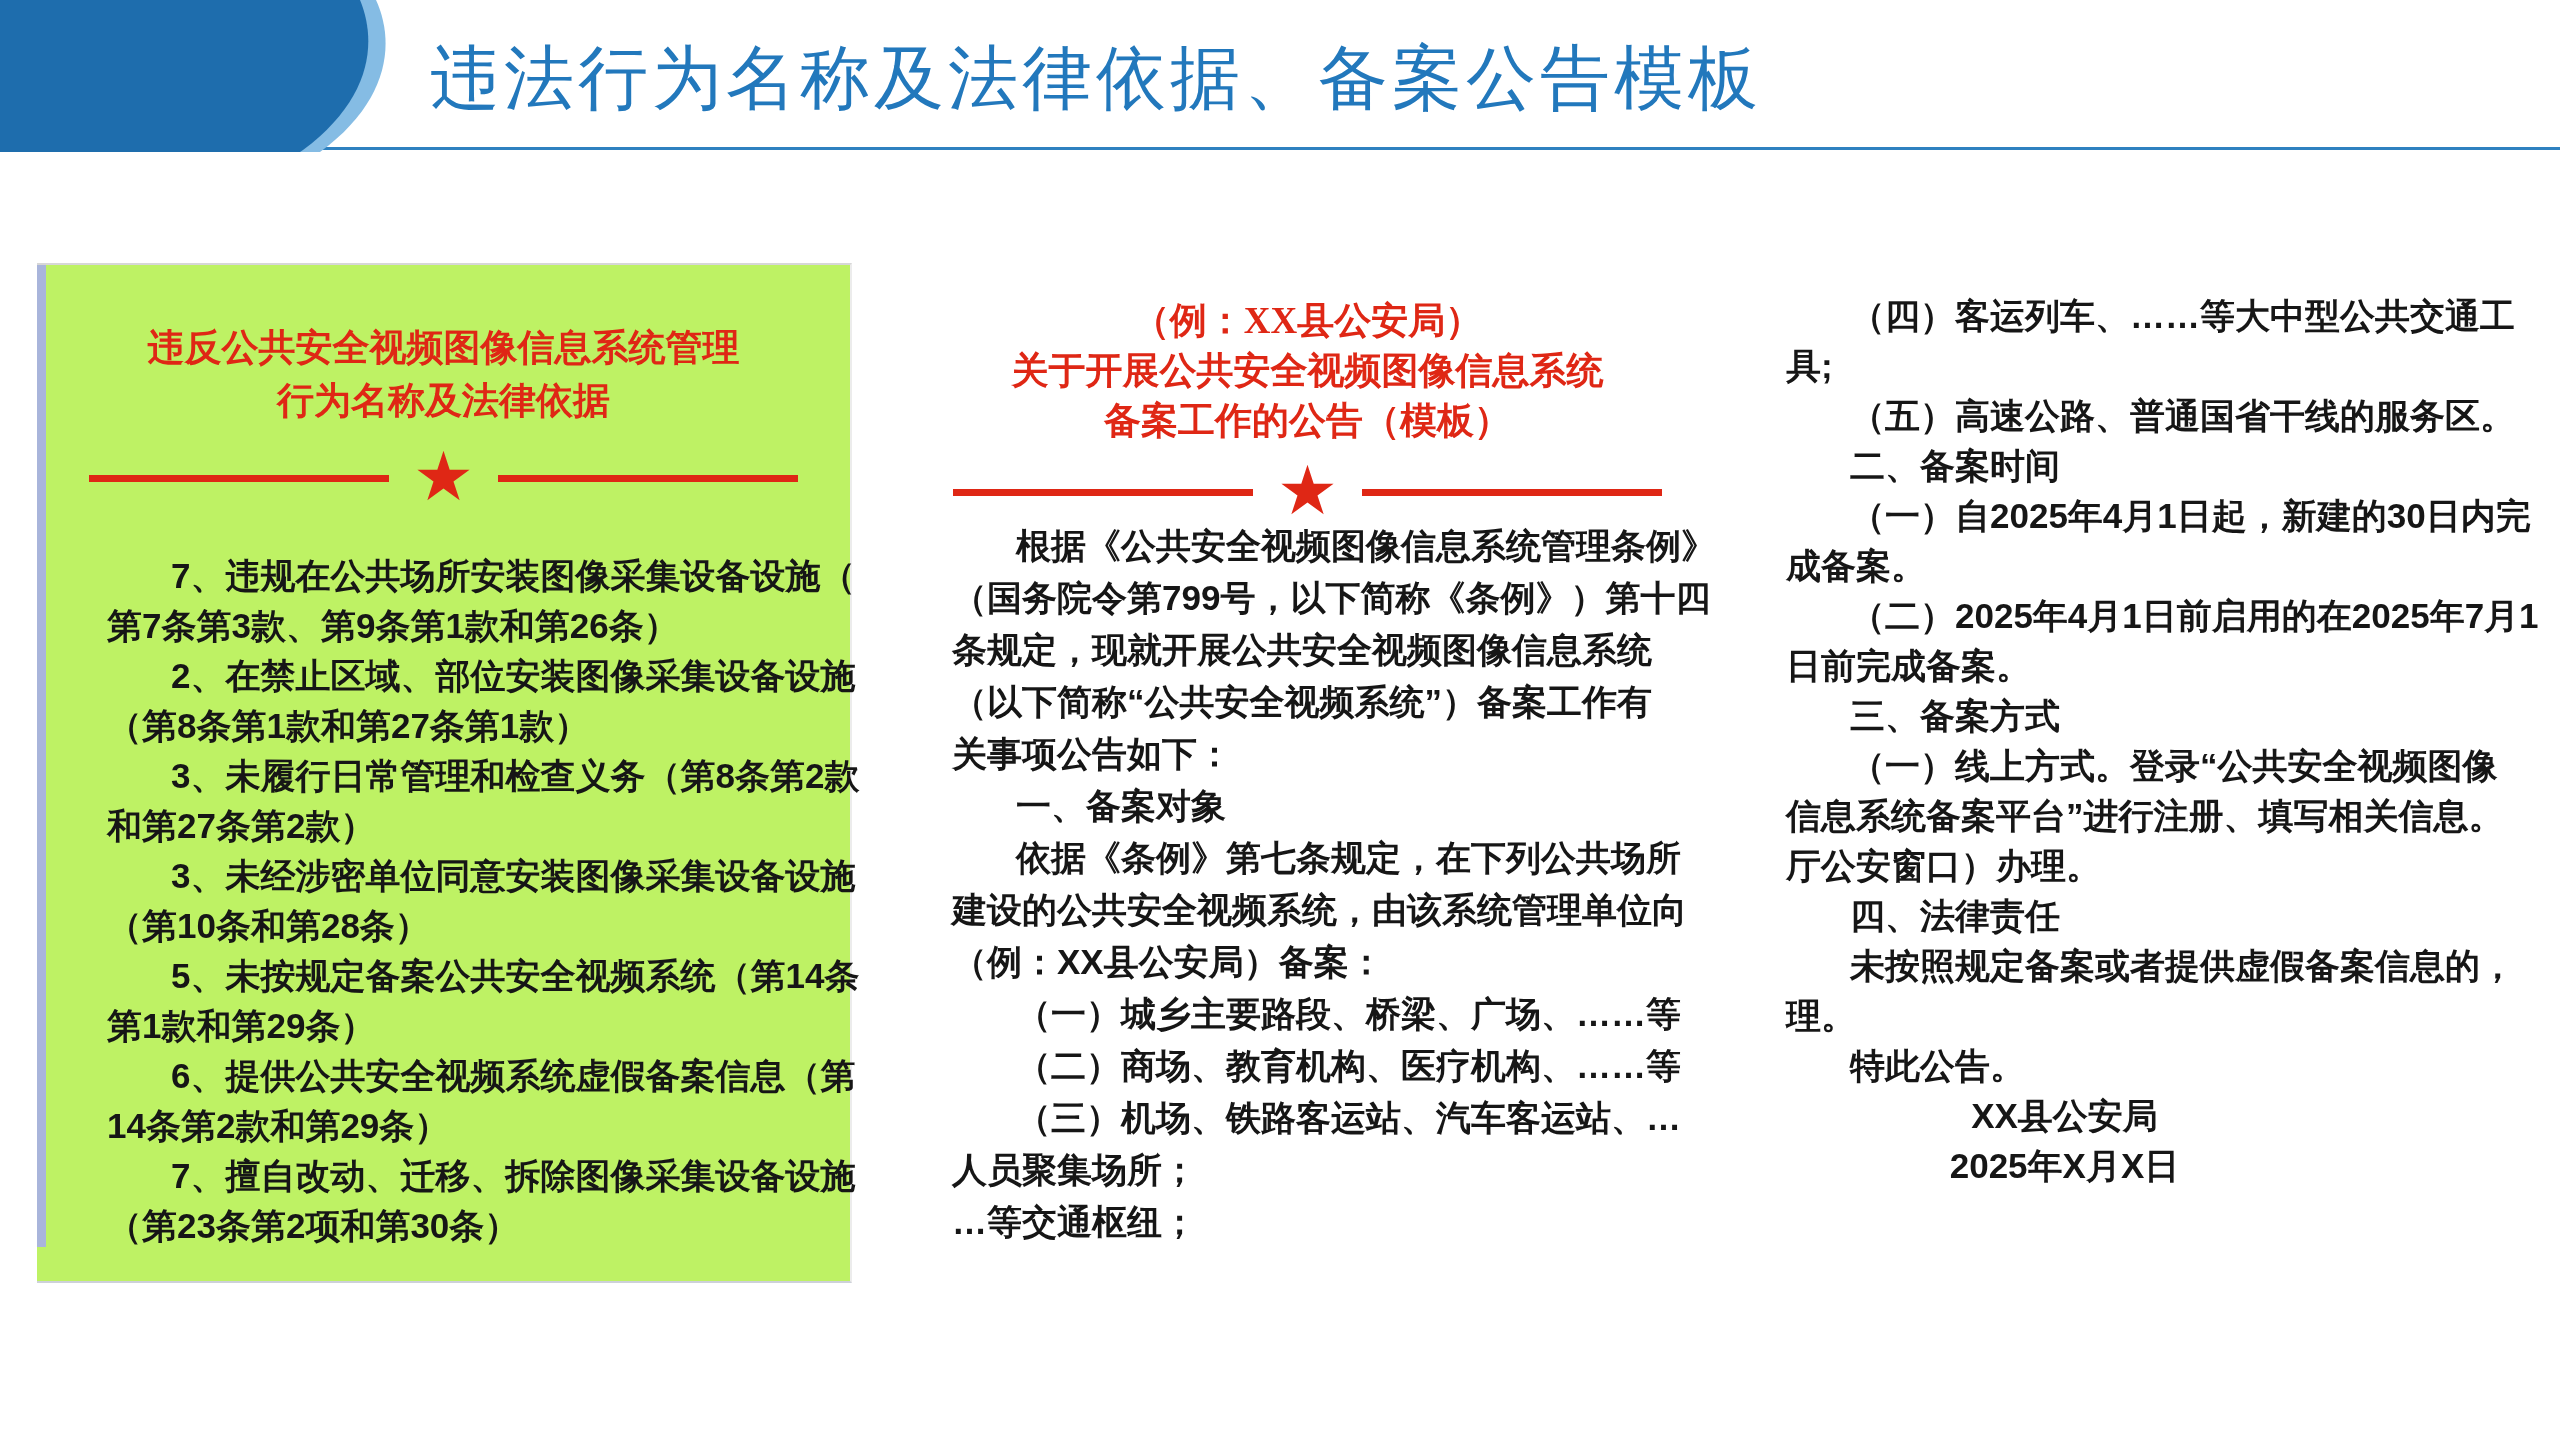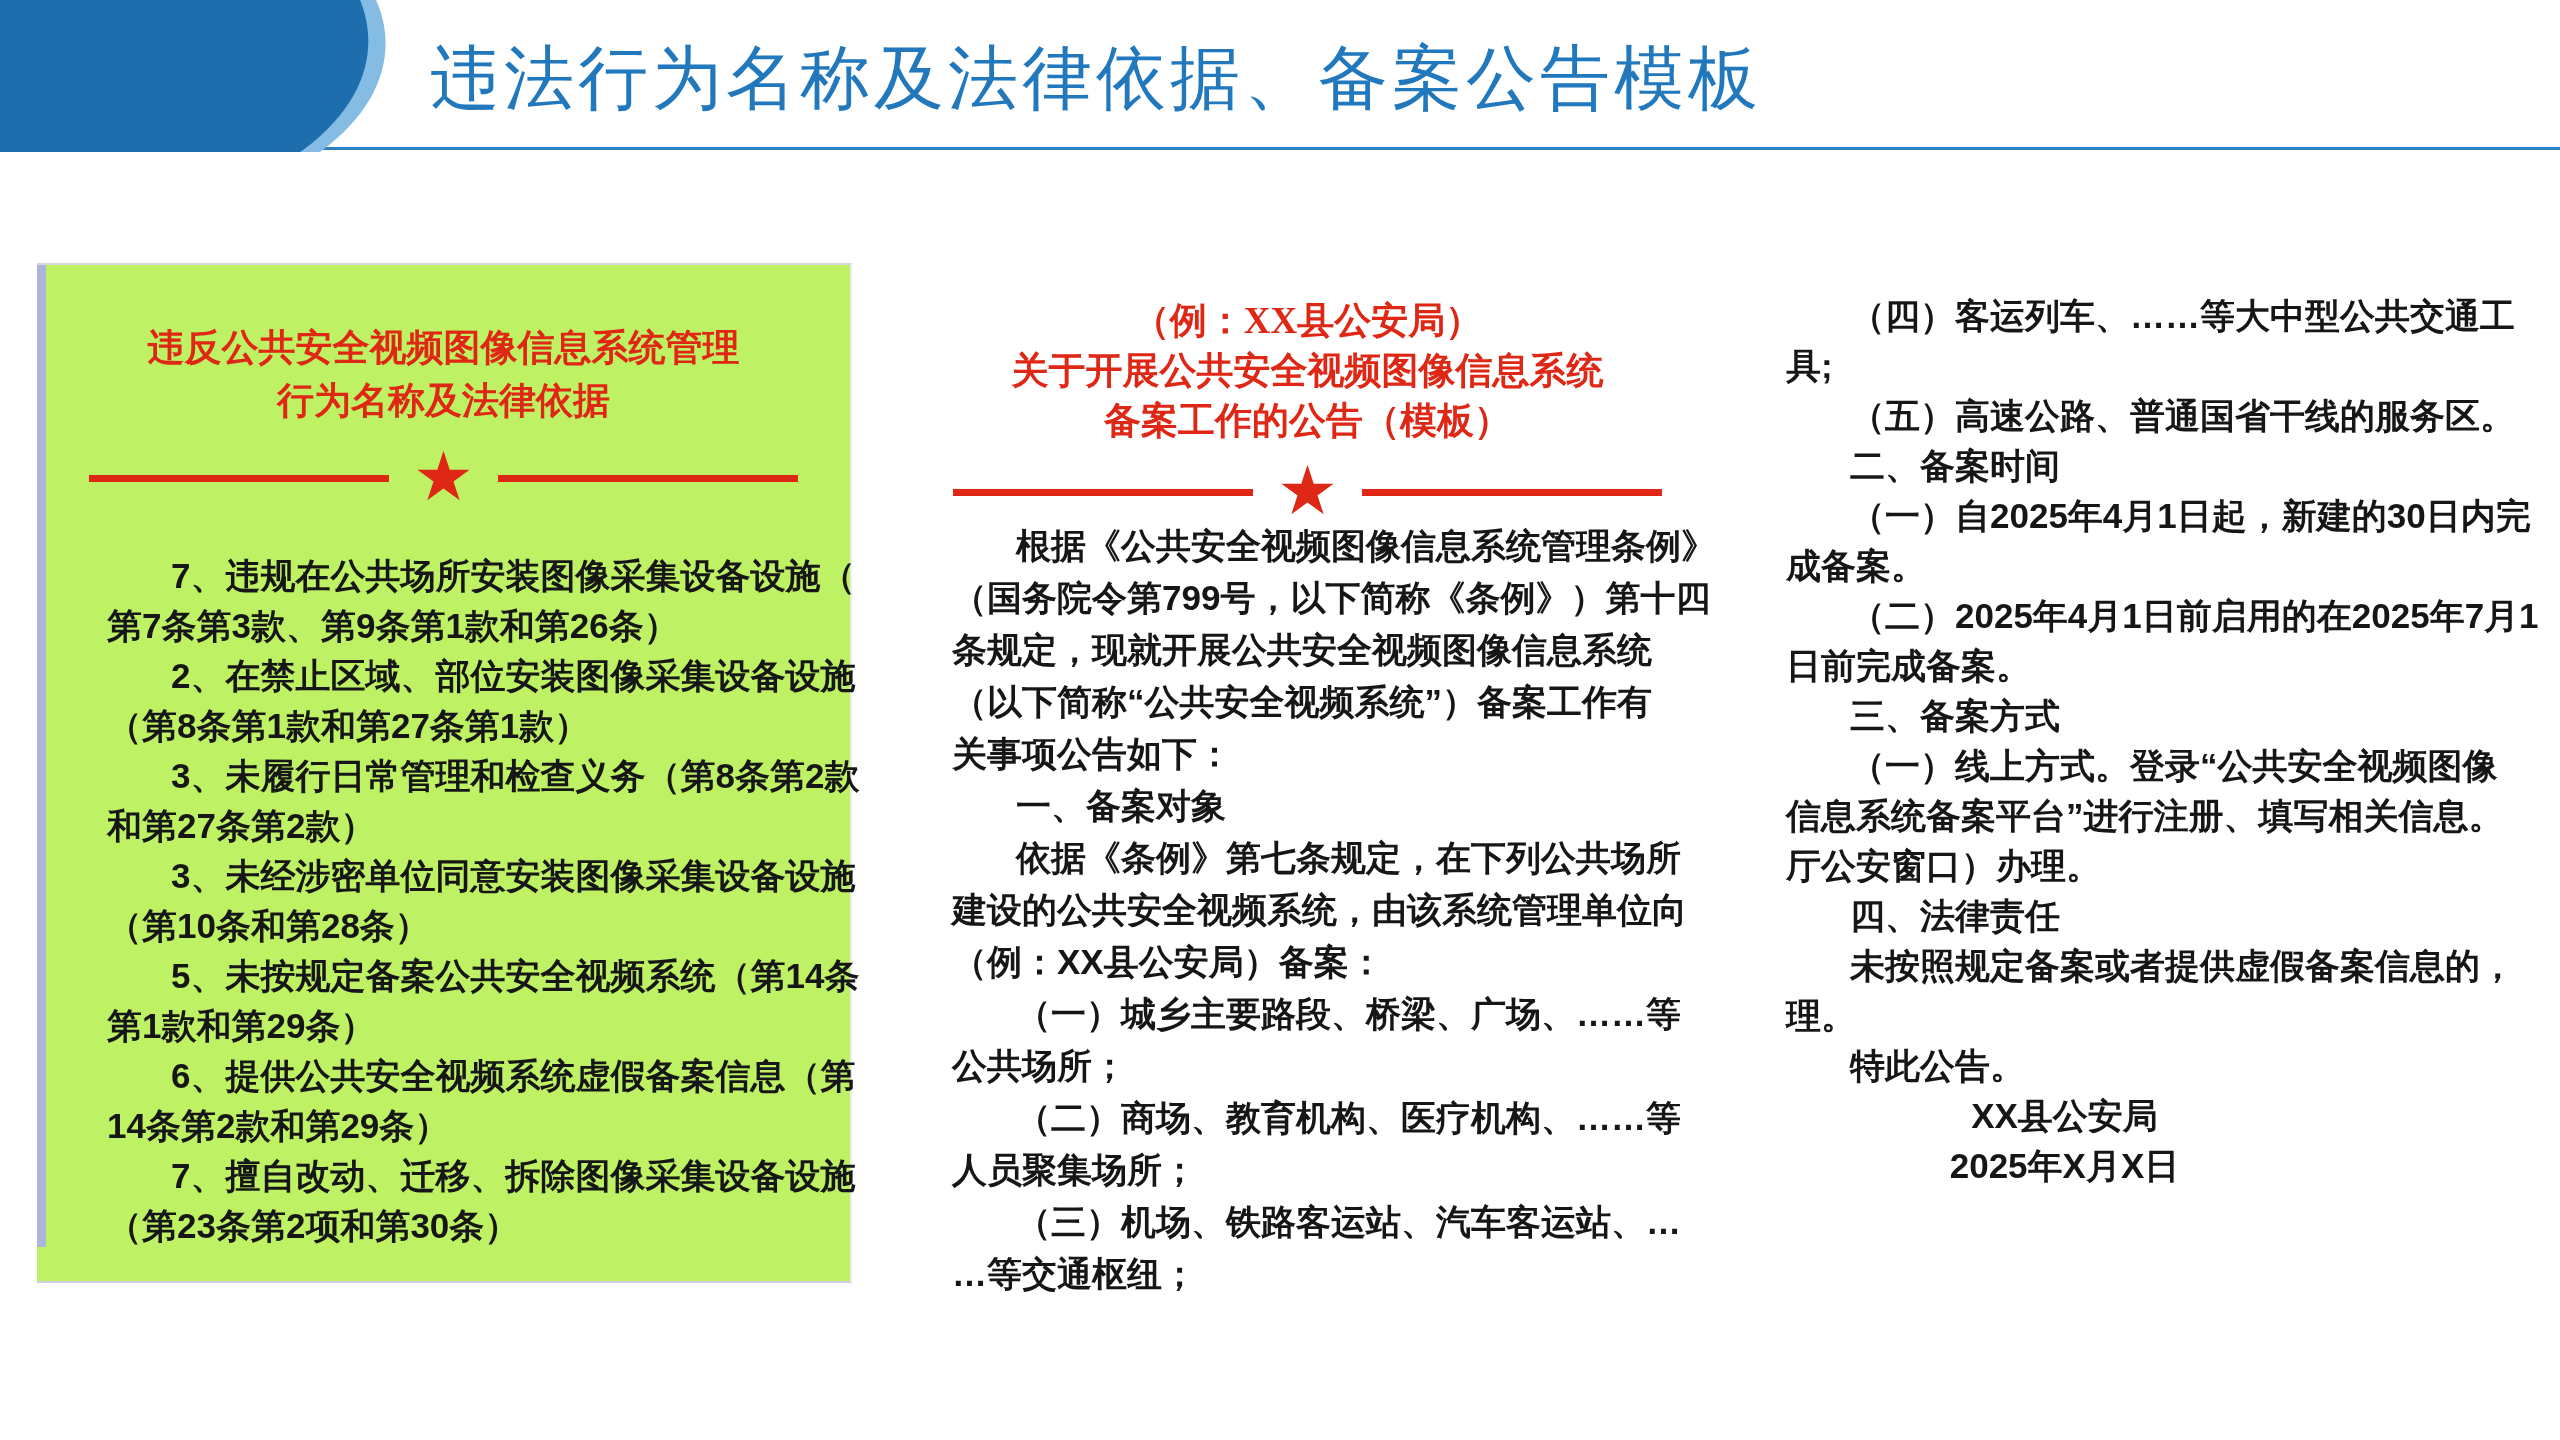--- a/index.html
+++ b/index.html
@@ -133,7 +133,6 @@
         <div class="tline">建设的公共安全视频系统，由该系统管理单位向</div>
         <div class="tline">（例：XX县公安局）备案：</div>
         <div class="tline ind">（一）城乡主要路段、桥梁、广场、……等</div>
-        <div class="tline">公共场所；</div>
         <div class="tline ind">（二）商场、教育机构、医疗机构、……等</div>
         <div class="tline">人员聚集场所；</div>
         <div class="tline ind">（三）机场、铁路客运站、汽车客运站、…</div>

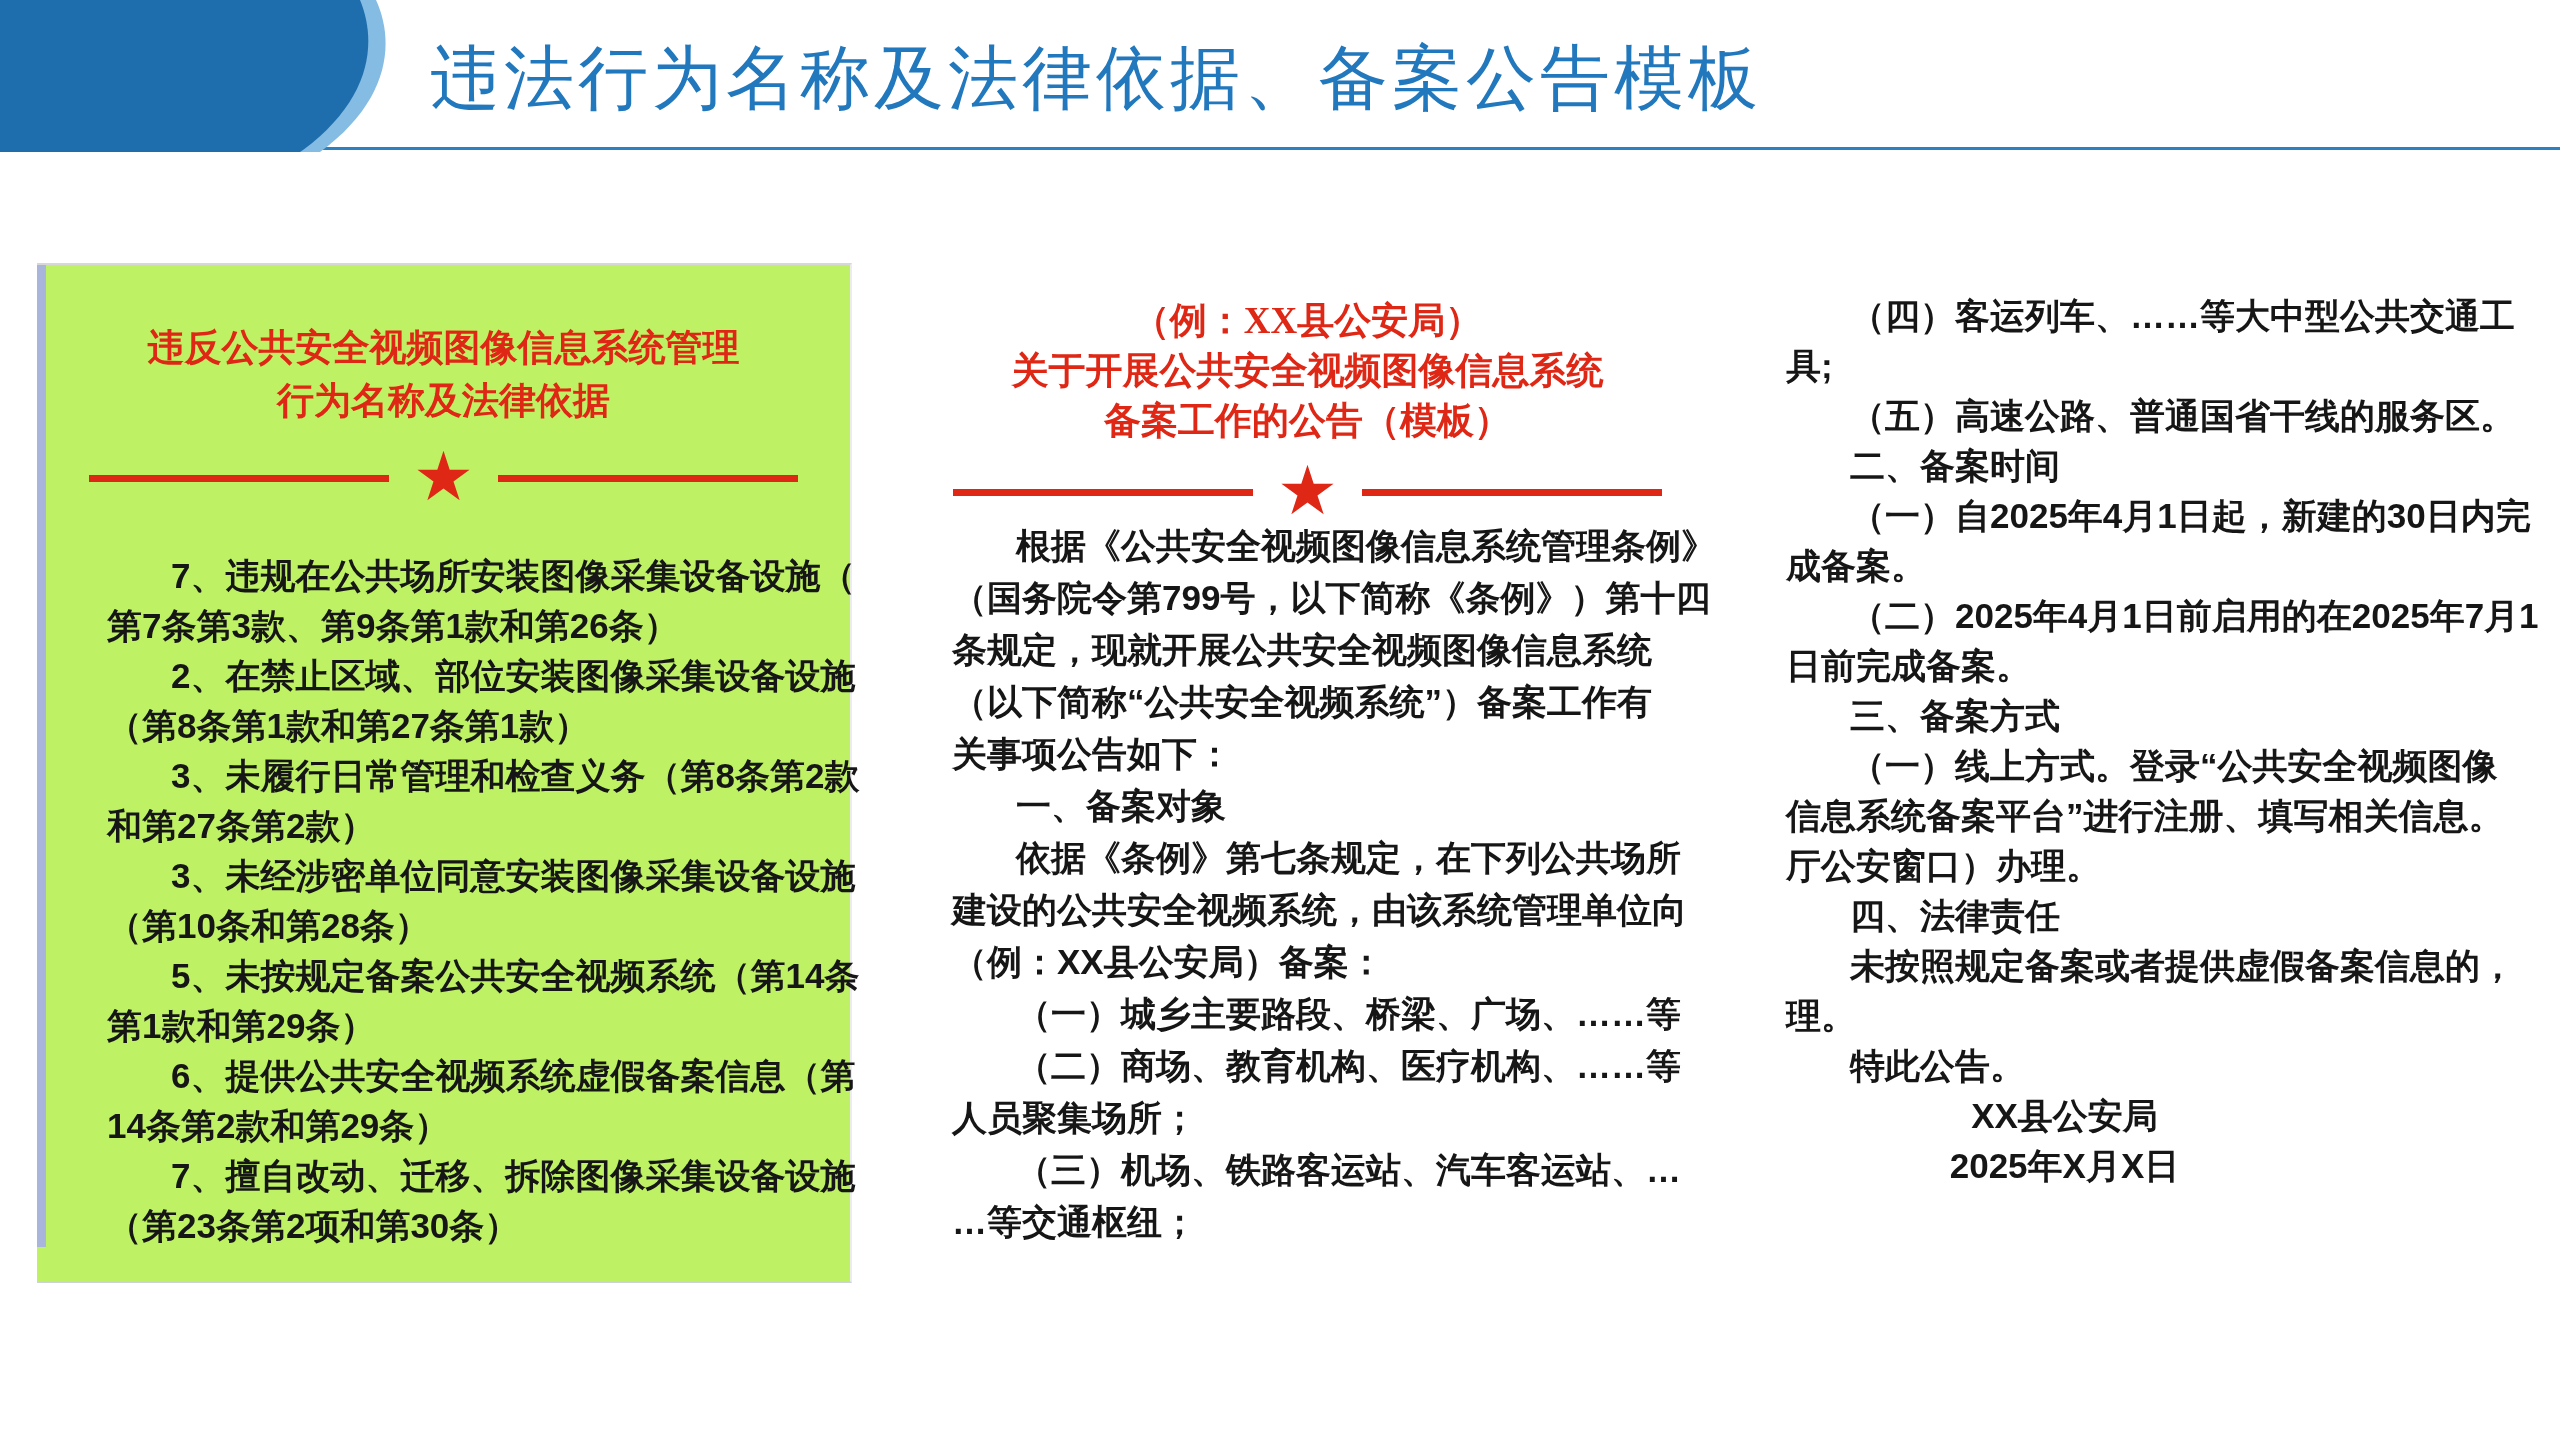--- a/index.html
+++ b/index.html
@@ -134,8 +134,8 @@
         <div class="tline">（例：XX县公安局）备案：</div>
         <div class="tline ind">（一）城乡主要路段、桥梁、广场、……等</div>
         <div class="tline ind">（二）商场、教育机构、医疗机构、……等</div>
+        <div class="tline ind">（三）机场、铁路客运站、汽车客运站、…</div>
         <div class="tline">人员聚集场所；</div>
-        <div class="tline ind">（三）机场、铁路客运站、汽车客运站、…</div>
         <div class="tline">…等交通枢纽；</div>
       </div>
   </section>

